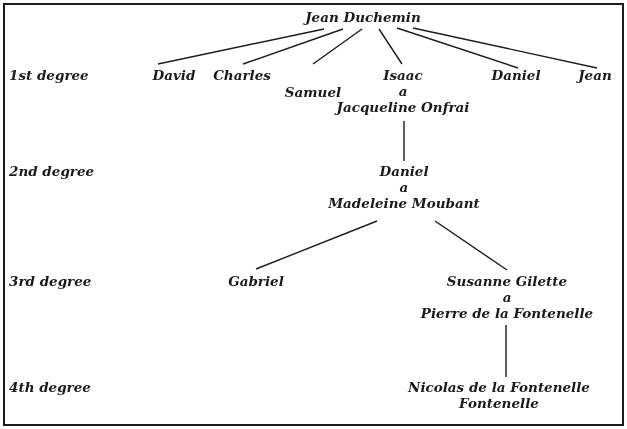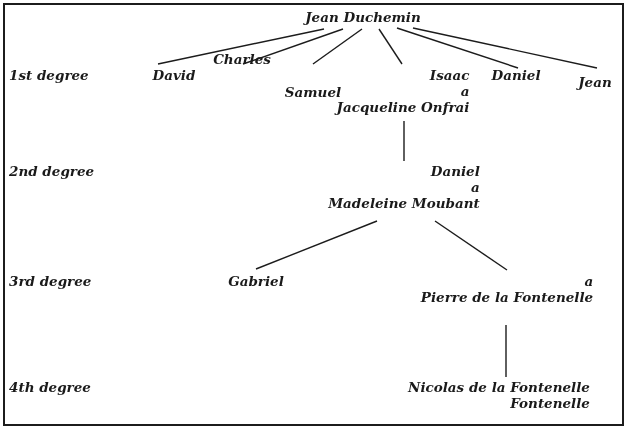--- a/index.html
+++ b/index.html
@@ -46,7 +46,7 @@
   }
   .node {
     transform: translateX(-50%);
-    text-align: right;
+    text-align: center;
   }
   .degree-label {
     left: 9px;

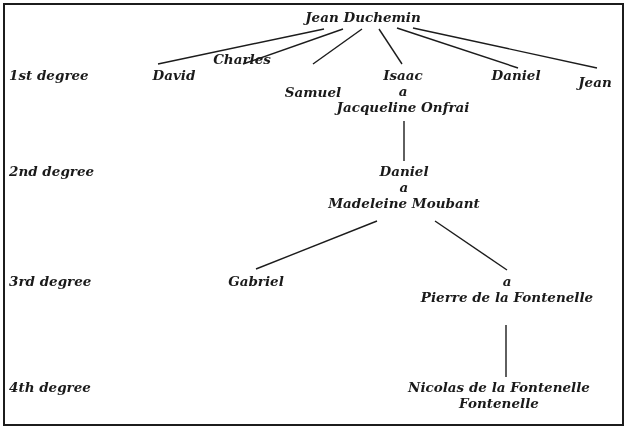--- a/index.html
+++ b/index.html
@@ -79,7 +79,7 @@
   <div class="node" style="left:363px; top:9px">Jean Duchemin</div>
 
   <div class="node" style="left:174px; top:67px">David</div>
-  <div class="node" style="left:242px; top:51px">Charles</div>
+  <div class="node" style="left:242px; top:67px">Charles</div>
   <div class="node" style="left:313px; top:84px">Samuel</div>
 
   <div class="node" style="left:403px; top:67px">

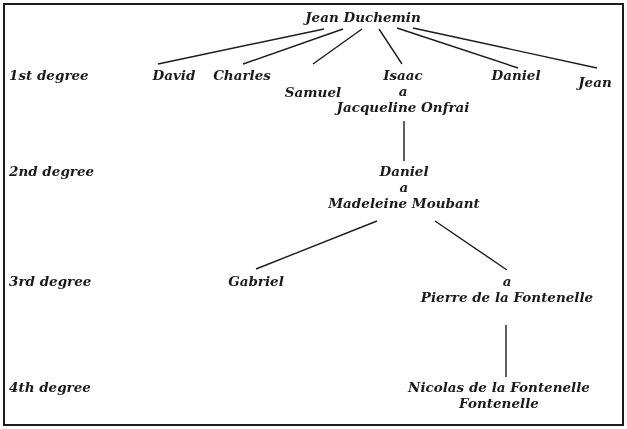--- a/index.html
+++ b/index.html
@@ -89,7 +89,7 @@
   </div>
 
   <div class="node" style="left:516px; top:67px">Daniel</div>
-  <div class="node" style="left:595px; top:74px">Jean</div>
+  <div class="node" style="left:595px; top:67px">Jean</div>
 
   <div class="node" style="left:404px; top:163px">
     <div>Daniel</div>

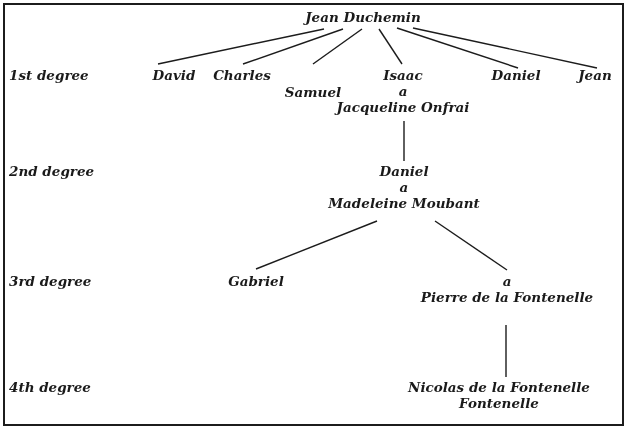--- a/index.html
+++ b/index.html
@@ -100,6 +100,7 @@
   <div class="node" style="left:256px; top:273px">Gabriel</div>
 
   <div class="node" style="left:507px; top:273px">
+    <div>Susanne Gilette</div>
     <div>a</div>
     <div>Pierre de la Fontenelle</div>
   </div>

